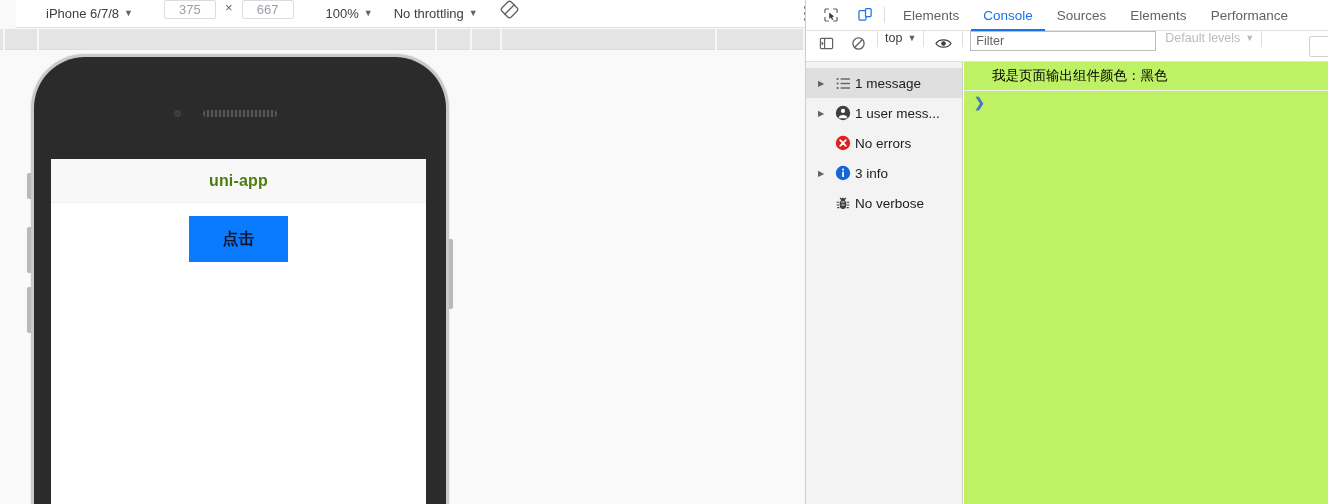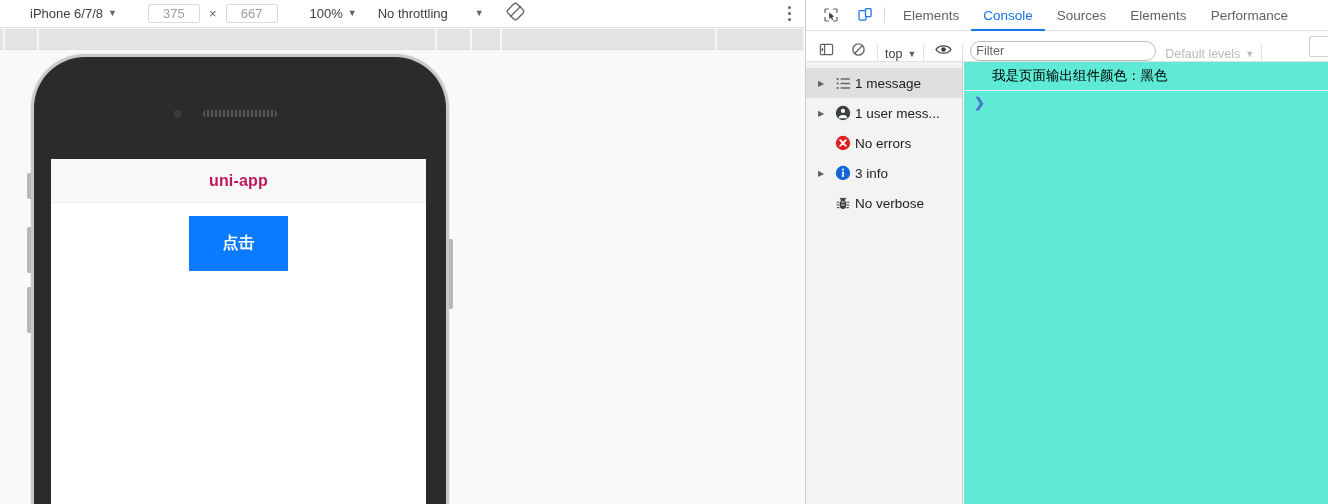--- a/index.html
+++ b/index.html
@@ -18,9 +18,9 @@
 
   
   #device-toolbar {
-    position:absolute; left:0; top:0; width:805px; height:28px;
+    position:absolute; left:16px; top:0; width:805px; height:28px;
     background:#fff; border-bottom:1px solid #e0e0e0;
-    display:flex; align-items:center;
+    display:flex; 
   }
   .dt-item {
     font-size:13px; color:#3c4043; line-height:1;

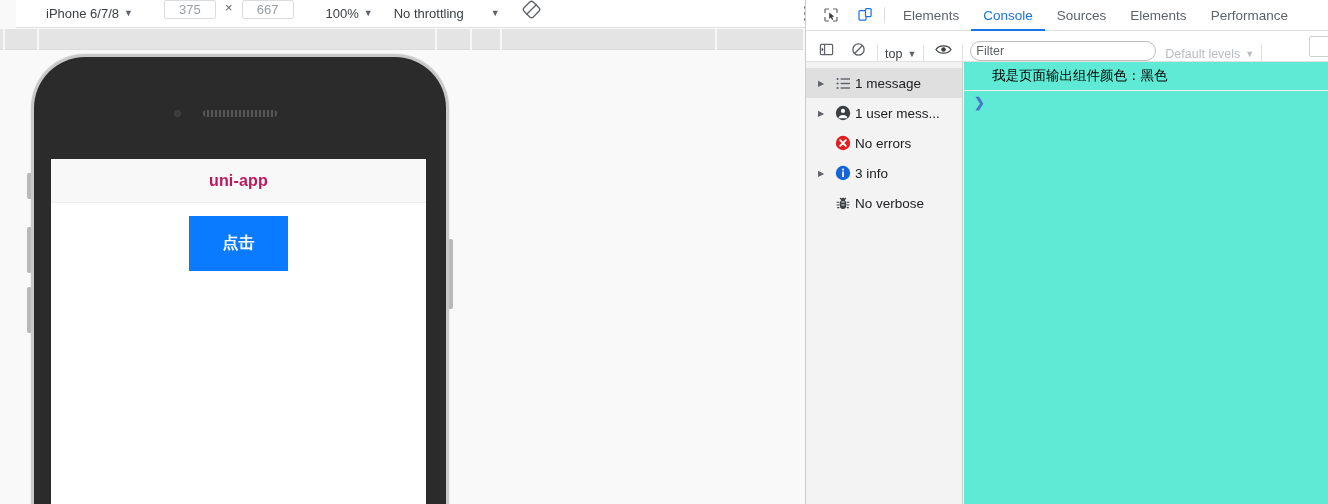--- a/index.html
+++ b/index.html
@@ -199,7 +199,7 @@
         <span class="caret">▼</span>
       </div>
 
-      <div class="dt-item dt-select" style="margin-left:21px;gap:22px;">
+      <div class="dt-item dt-select" style="margin-left:21px;">
         <span>No throttling</span>
         <span class="caret">▼</span>
       </div>

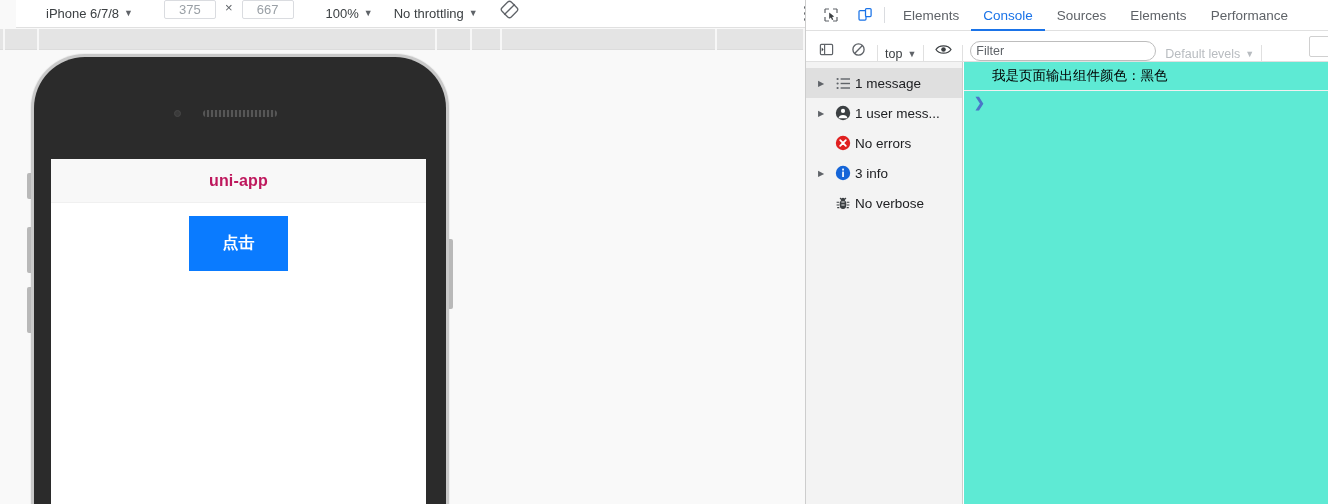--- a/index.html
+++ b/index.html
@@ -125,7 +125,7 @@
   #dt-consolebar {
     position:absolute; left:0; top:31px; width:523px; height:31px;
     background:#fff; border-bottom:1px solid #e0e0e0;
-    display:flex; align-items:flex-end; padding-left:8px;
+    display:flex; align-items:flex-start; padding-left:8px;
   }
   .cb-icon { width:24px; height:24px; display:flex; align-items:center; justify-content:center; cursor:pointer; }
   .cb-sep { width:1px; height:16px; background:#e0e0e0; margin:0 7px; }

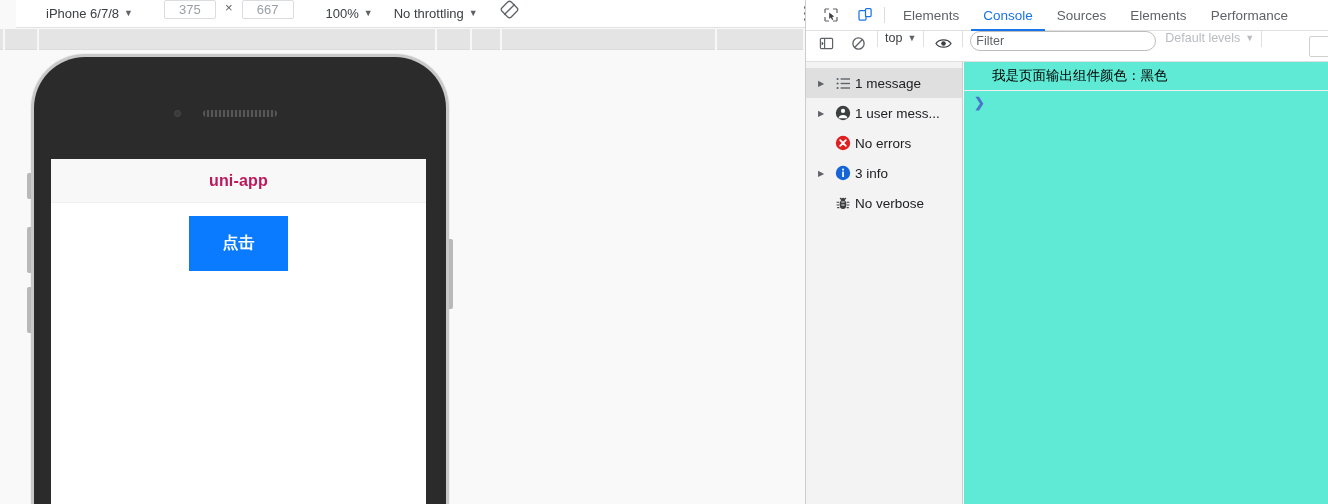--- a/index.html
+++ b/index.html
@@ -131,7 +131,7 @@
   .cb-sep { width:1px; height:16px; background:#e0e0e0; margin:0 7px; }
   #ctx-select { font-size:12.5px; color:#3c4043; display:flex; align-items:center; cursor:pointer; }
   #filter-input {
-    width:186px; height:20px; border:1px solid #bdbdbd; border-radius:10px;
+    width:186px; height:20px; border:1px solid #bdbdbd; border-radius:0;
     font-size:12.5px; color:#3c4043; padding:0 5px; outline:none;
     font-family:"Liberation Sans", sans-serif; background:#fff;
   }

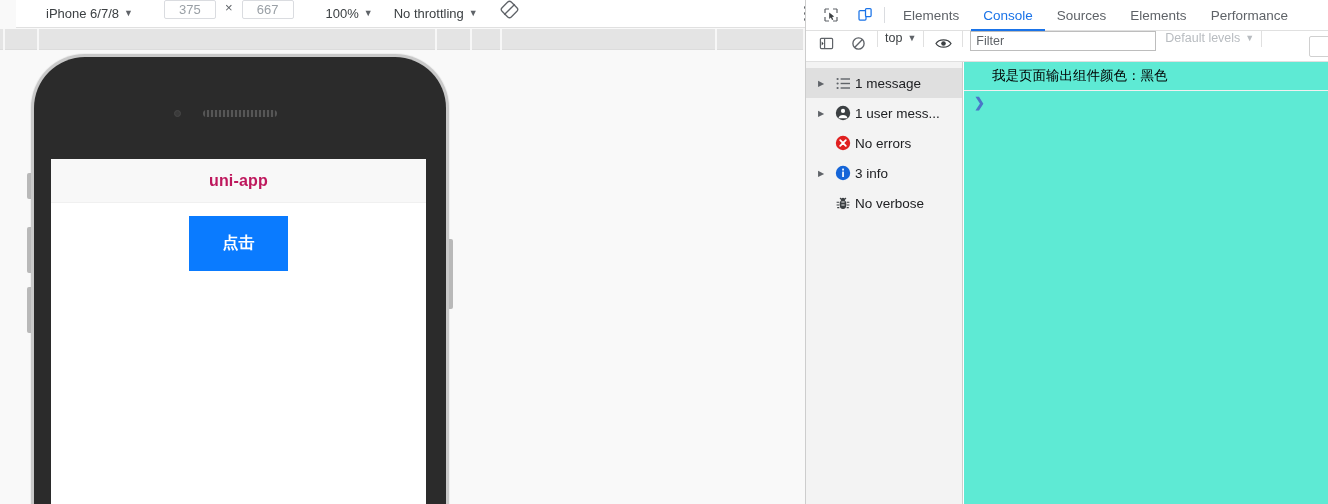--- a/index.html
+++ b/index.html
@@ -163,7 +163,7 @@
   
   #console-messages {
     position:absolute; left:158px; top:62px; width:365px; height:442px;
-    background:#5eead4; overflow:hidden;
+    background:#bef264; overflow:hidden;
   }
   #msg-row {
     min-height:25px; padding:5px 0 5px 28px;

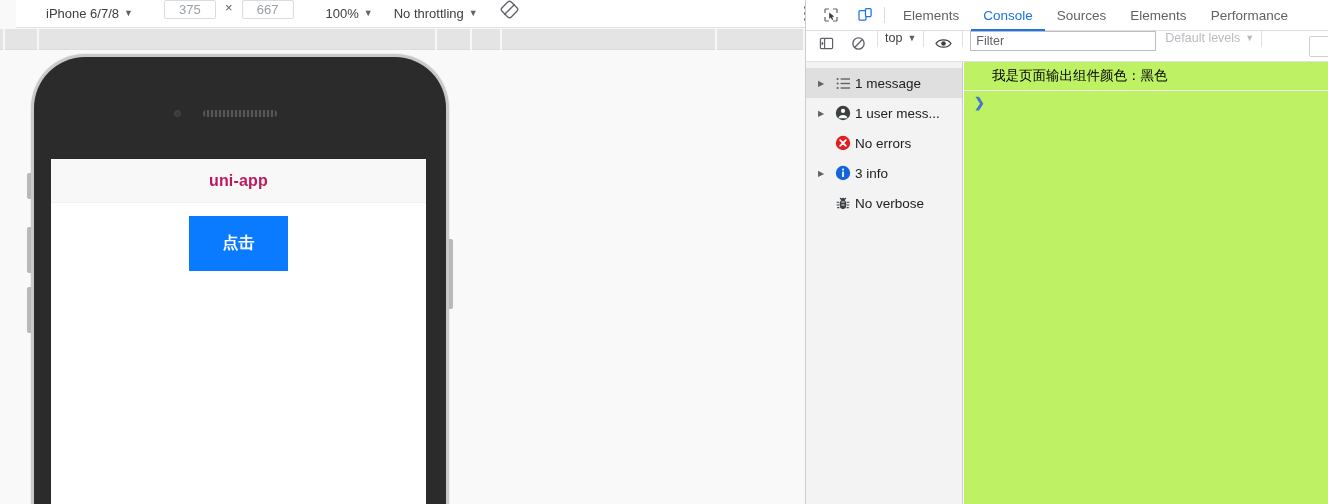--- a/index.html
+++ b/index.html
@@ -90,7 +90,7 @@
     display:flex; align-items:center; justify-content:center;
     border-bottom:1px solid #f0f0f0;
   }
-  #app-title { font-size:16px; font-weight:bold; color:#be185d; letter-spacing:0.2px; }
+  #app-title { font-size:16px; font-weight:bold; color:#4d7c0f; letter-spacing:0.2px; }
   #app-body { padding-top:13px; display:flex; justify-content:center; }
   #tap-button {
     width:99px; height:55px;

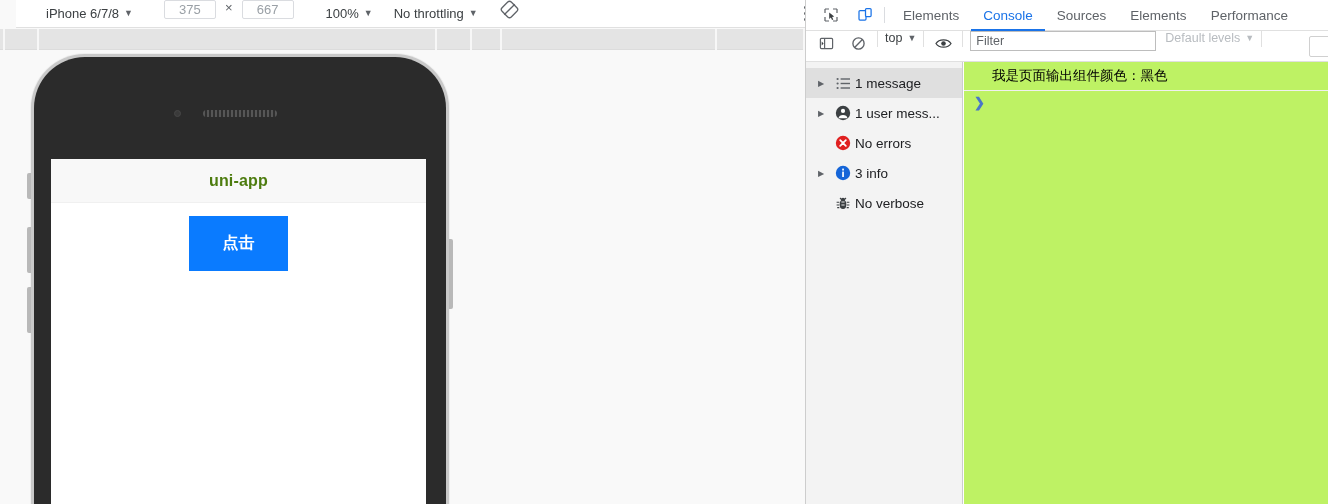--- a/index.html
+++ b/index.html
@@ -93,8 +93,8 @@
   #app-title { font-size:16px; font-weight:bold; color:#4d7c0f; letter-spacing:0.2px; }
   #app-body { padding-top:13px; display:flex; justify-content:center; }
   #tap-button {
-    width:99px; height:55px;
-    background:#0a7bff; color:#ffffff;
+    width:99px; height:46px;
+    background:#0a7bff; color:#0f172a;
     font-size:16px; font-weight:bold;
     border:none; border-radius:0; cursor:pointer;
     font-family:"Liberation Sans", sans-serif;

